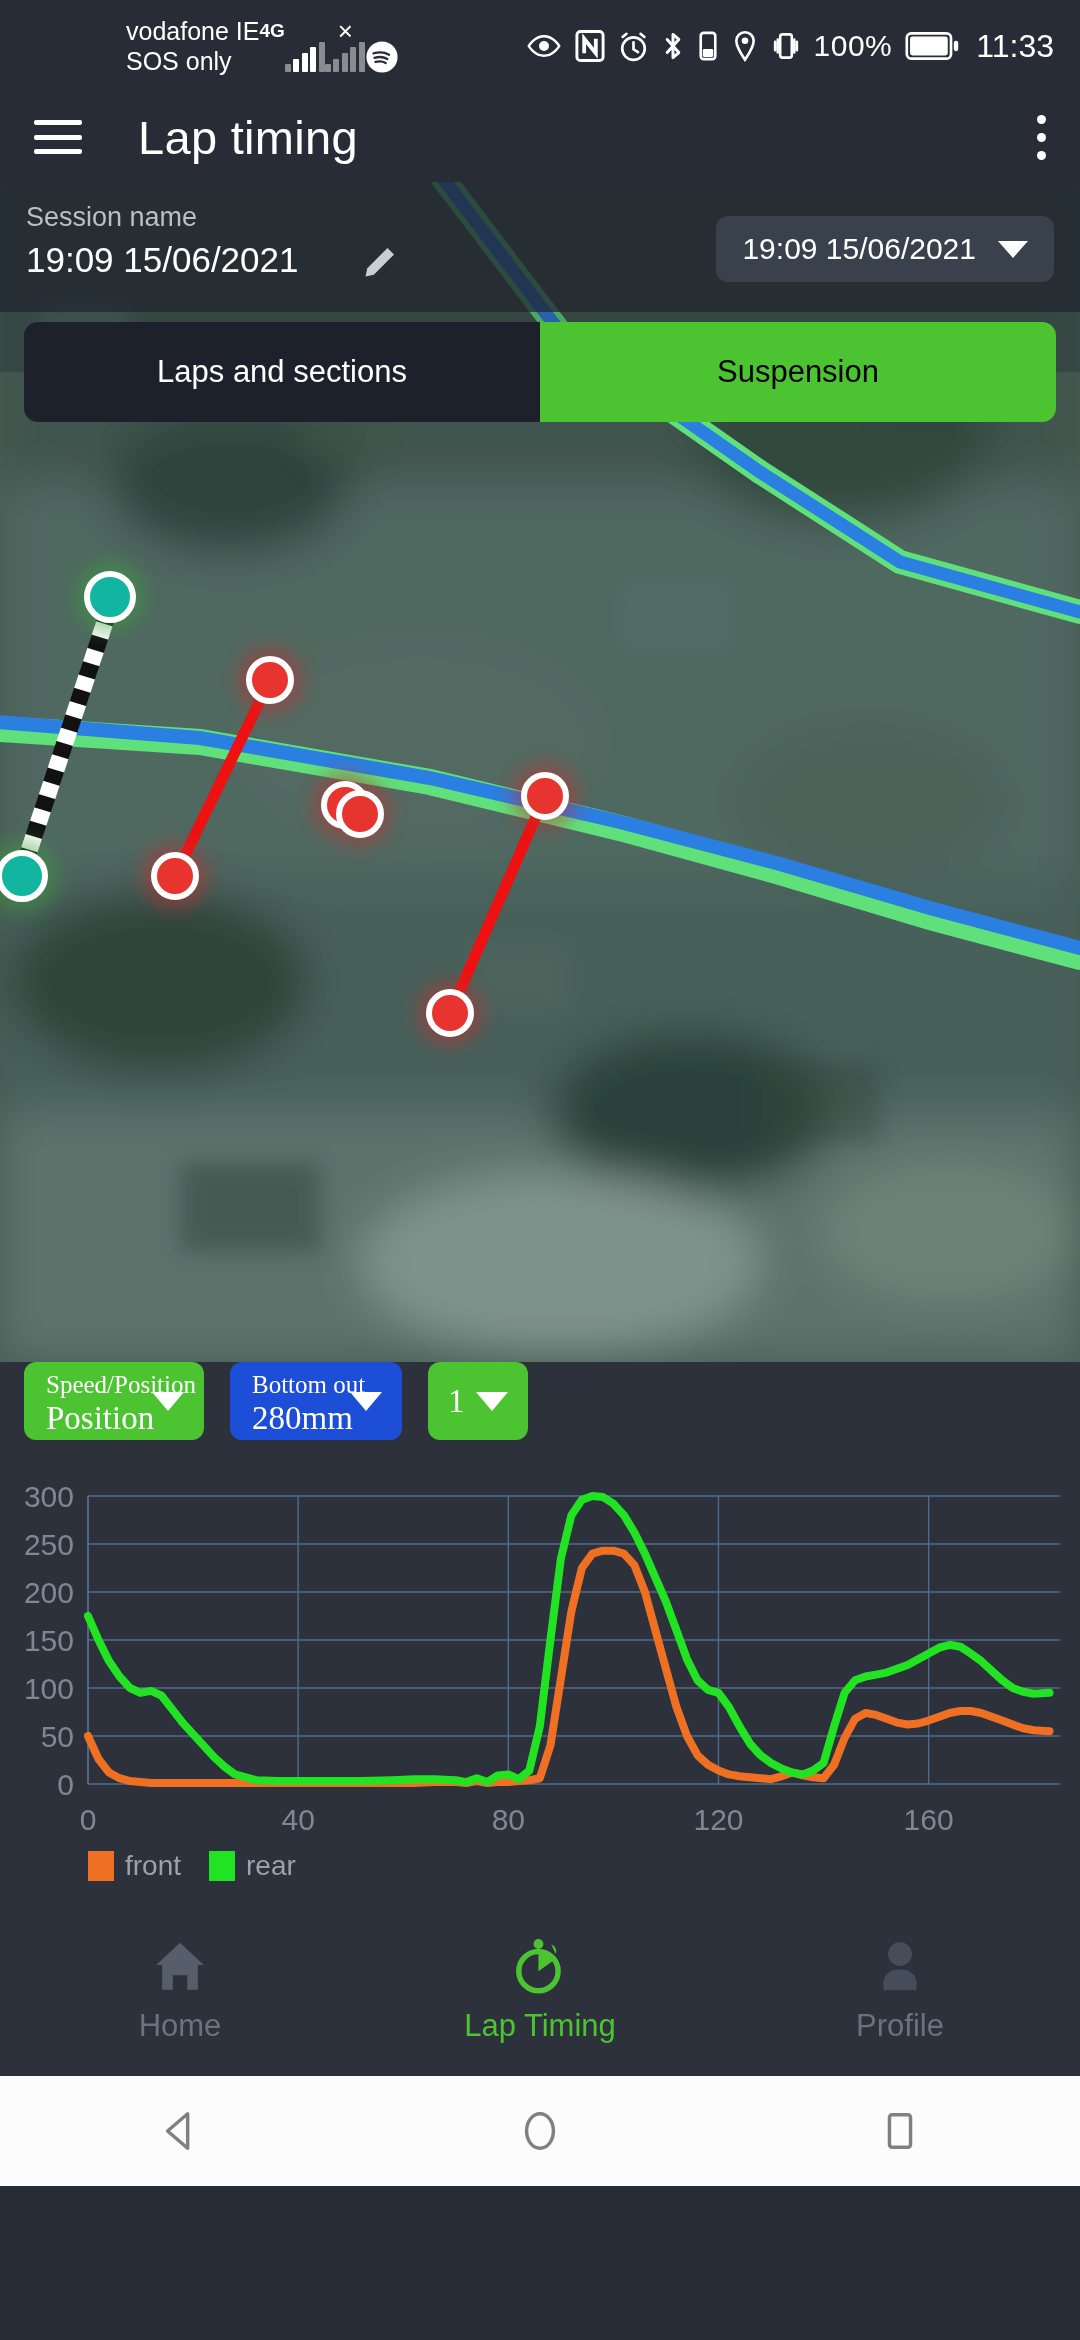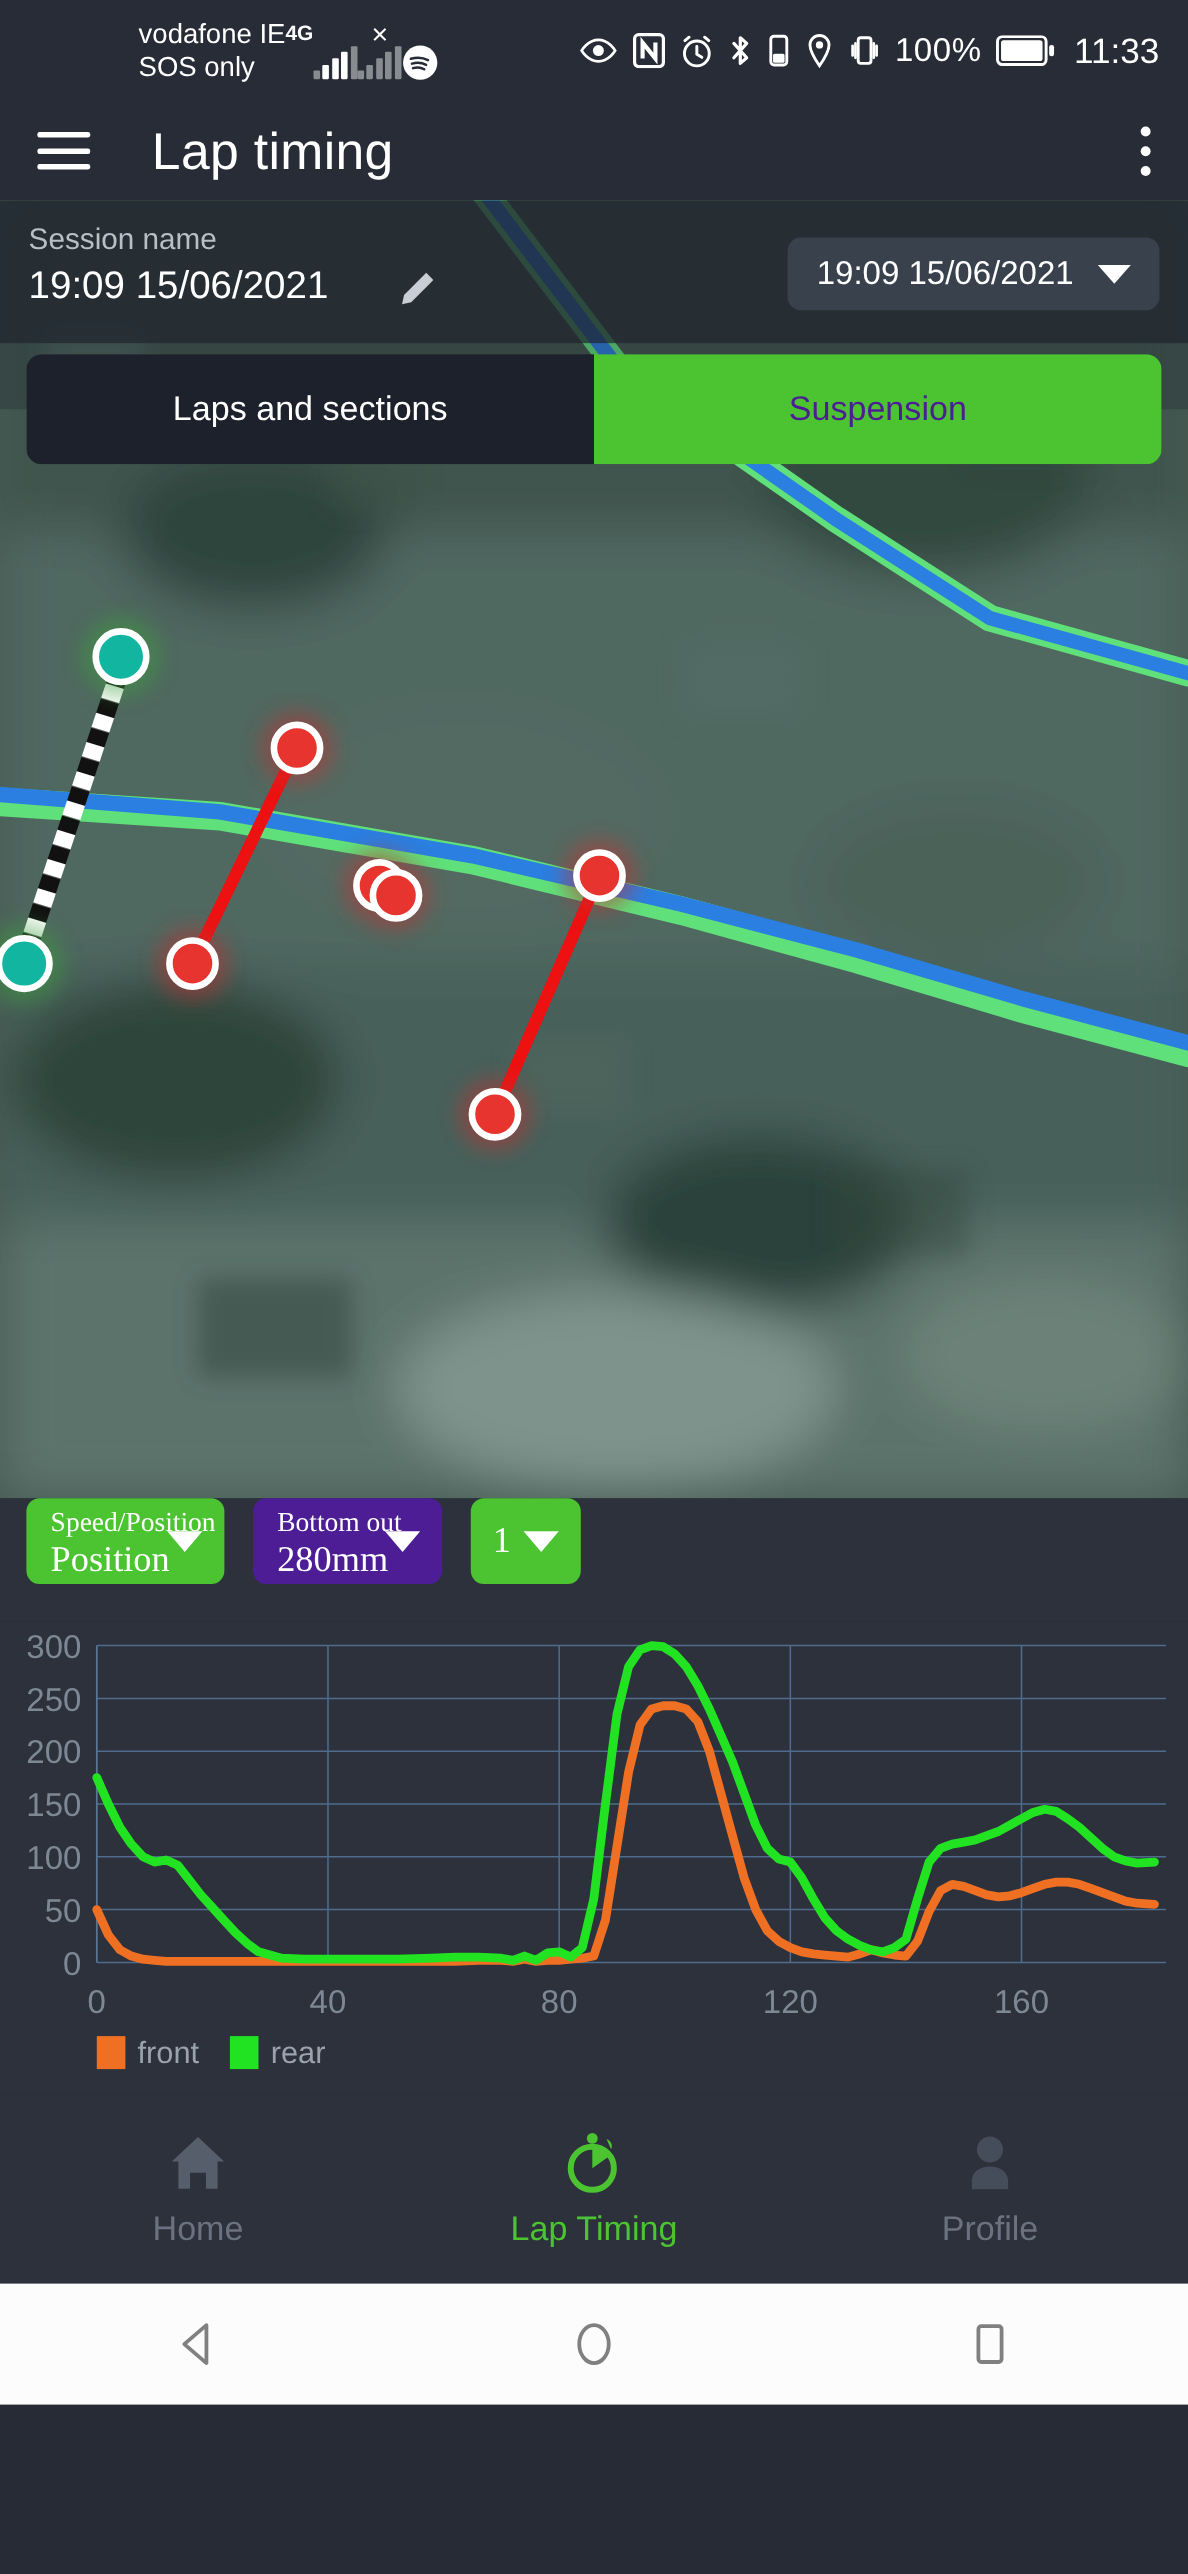--- a/index.html
+++ b/index.html
@@ -65,7 +65,7 @@
   .tab { flex:1; display:flex; align-items:center; justify-content:center;
     font-size:31px; }
   .tab.inactive { background:#1d212b; color:#fff; }
-  .tab.active { color:#4c1d95; }
+  .tab.active { color:#000000; }
 
   
   .controls { height:112px; display:flex; align-items:flex-start; gap:26px;

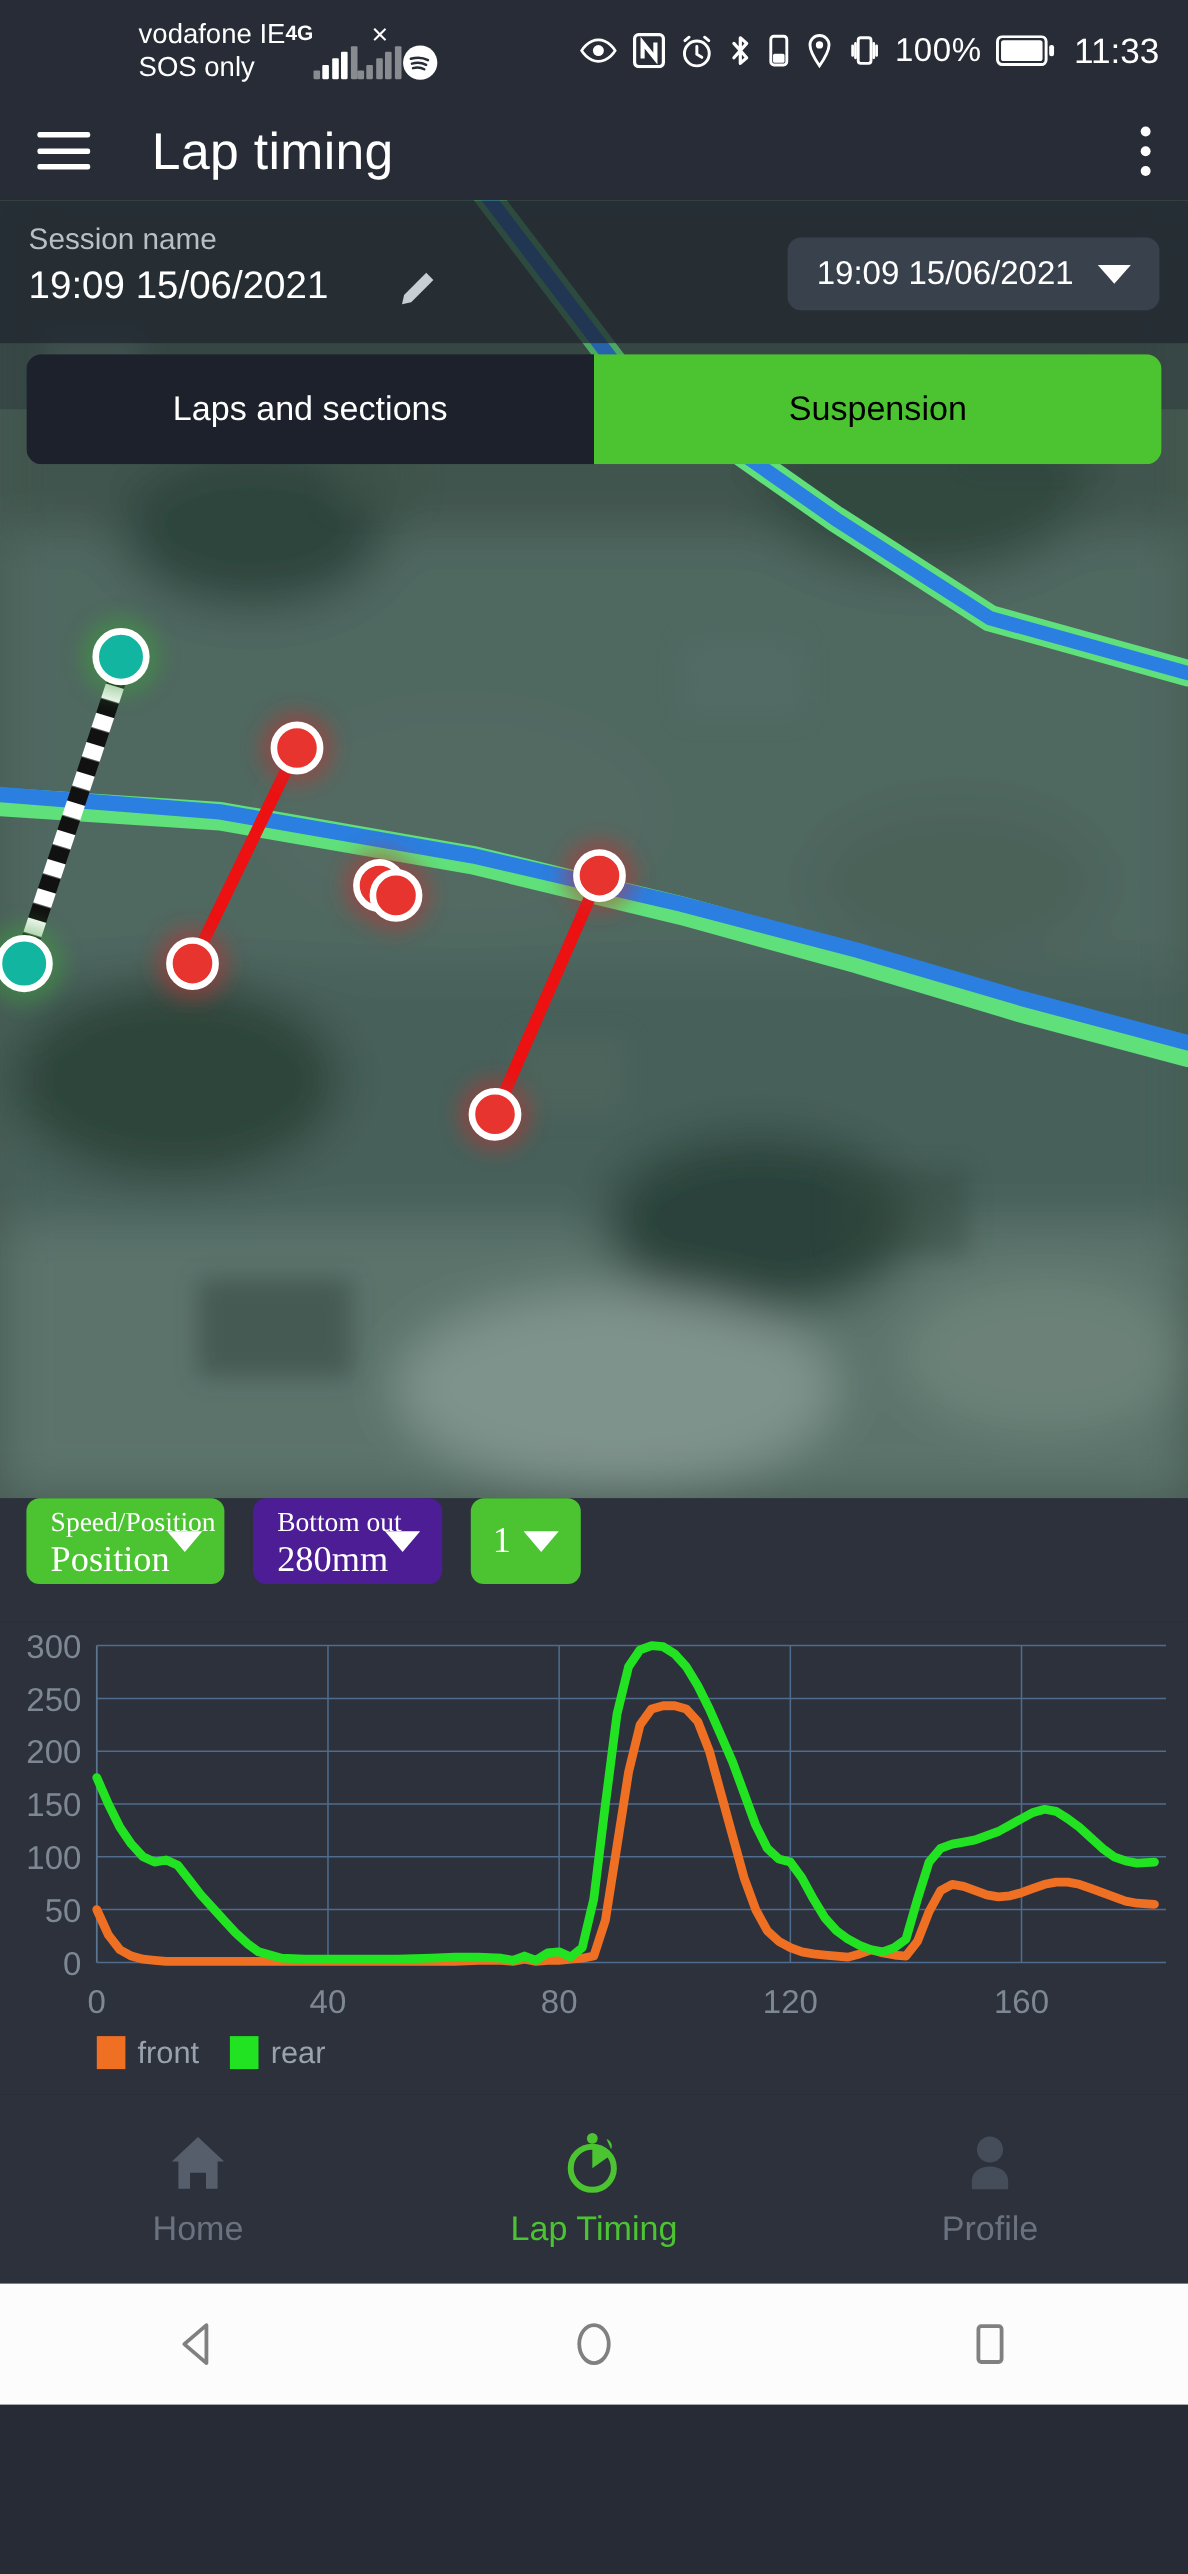--- a/index.html
+++ b/index.html
@@ -312,7 +312,7 @@
     <div class="val">Position</div>
     <div class="cc"></div>
   </div>
-  <div class="ctl wide2 grn" style="background: #4c1d95;">
+  <div class="ctl wide2 grn" style="background: #1d4ed8;">
     <div class="lbl">Bottom out</div>
     <div class="val">280mm</div>
     <div class="cc"></div>

